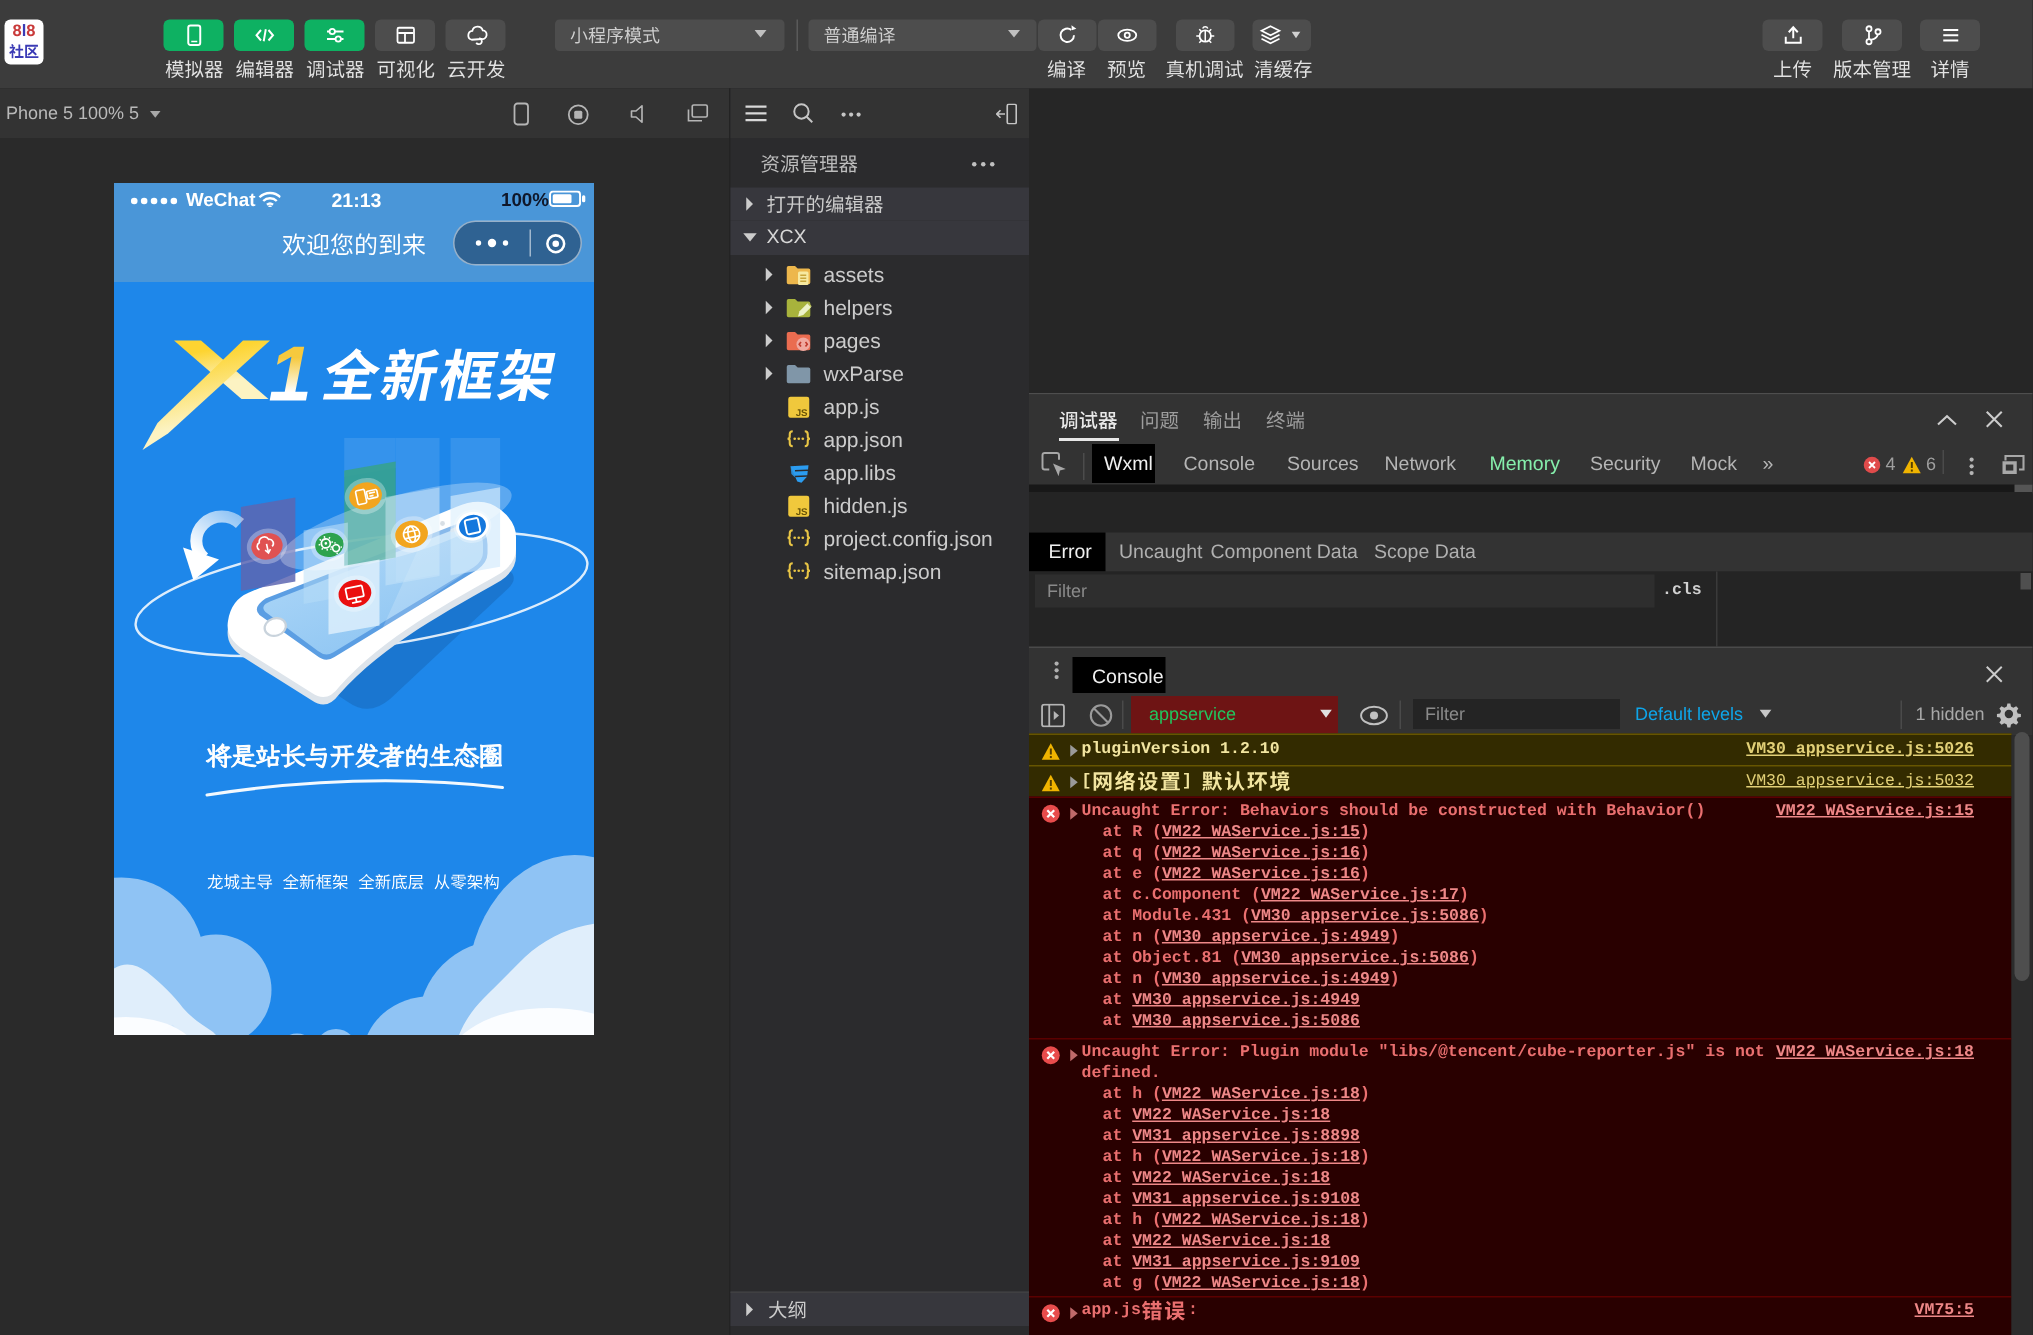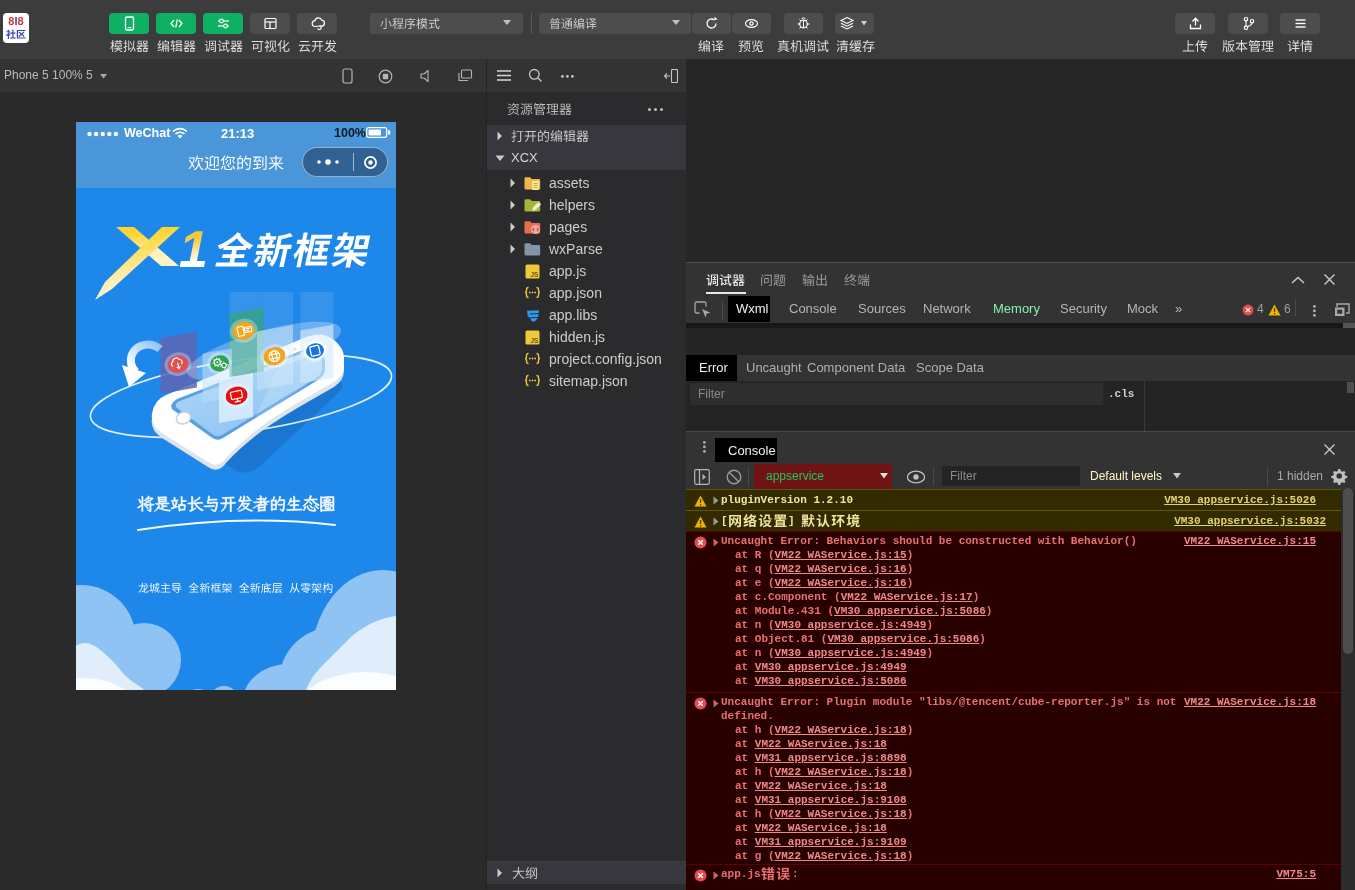--- a/index.html
+++ b/index.html
@@ -598,7 +598,7 @@
 <div class="abs" style="left:247px;top:408px;width:1px;height:19px;background:#4a4a4a"></div>
 <div class="abs" style="left:256px;top:407px;width:138px;height:20px;background:#242424"></div>
 <div class="abs" style="left:264px;top:410px;font-size:12px;color:#8a8a8a">Filter</div>
-<div class="abs" style="left:404px;top:410px;font-size:12px;color:#fef9c3">Default levels</div>
+<div class="abs" style="left:404px;top:410px;font-size:12px;color:#0ea5e9">Default levels</div>
 <svg class="abs" style="left:487px;top:414px" width="9" height="7">
         <path d="M0 0 L8 0 L4 5.5 Z" fill="#c8c8c8"></path>
       </svg>

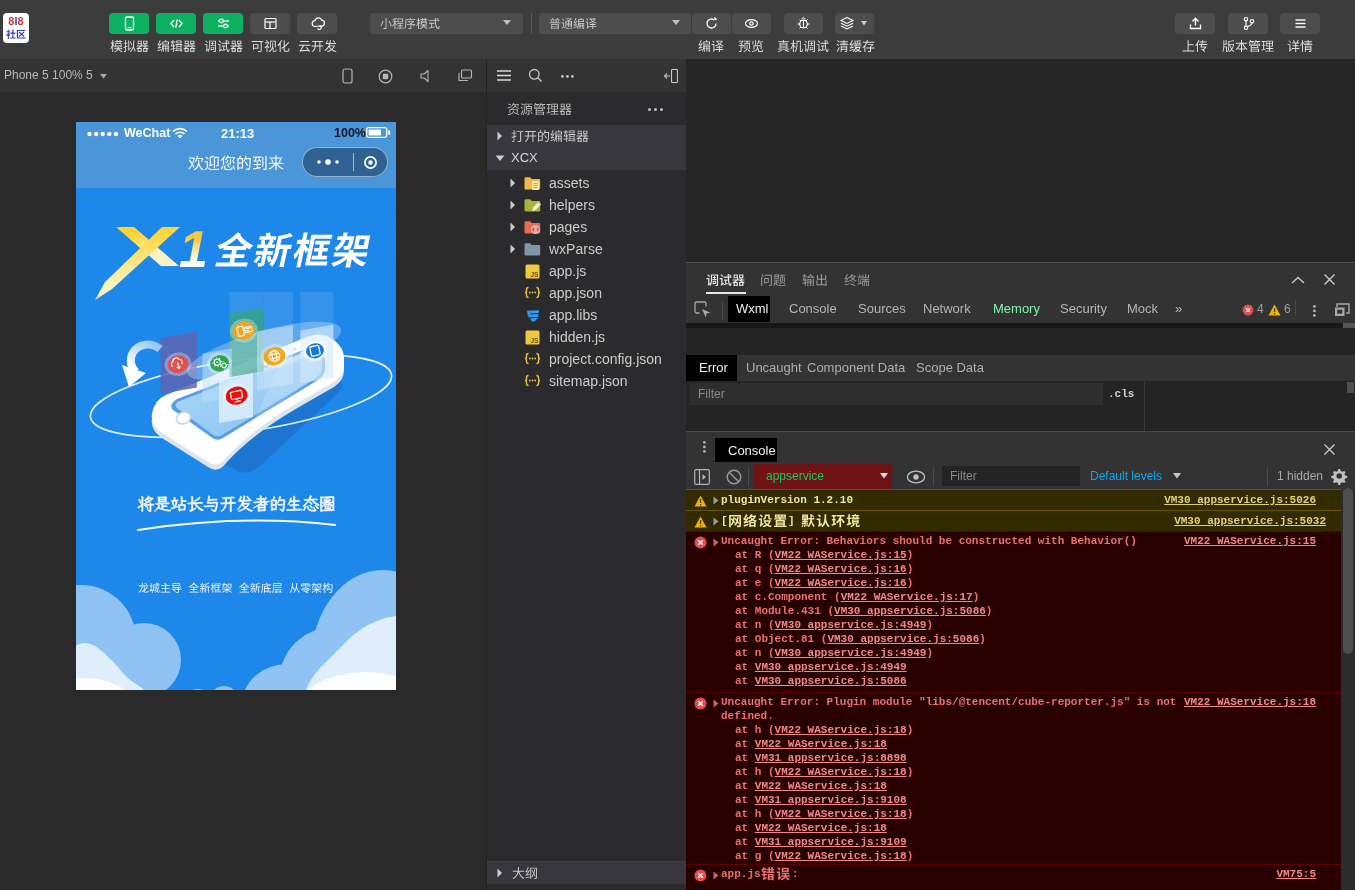--- a/index.html
+++ b/index.html
@@ -639,7 +639,7 @@
           <path fill="#f2e5a0" d="M2.8 -1.6C2.9 -0.8 3.0 0.2 2.9 0.9L4.0 0.8C4.0 0.1 3.9 -0.9 3.7 -1.7ZM4.1 -1.6C4.3 -0.9 4.5 0.0 4.5 0.6L5.5 0.4C5.5 -0.2 5.3 -1.1 5.1 -1.8ZM5.4 -1.7C5.7 -1.1 5.9 -0.4 6.0 0.0L7.1 -0.4C7.0 -0.8 6.7 -1.5 6.4 -2.0ZM1.5 -1.8C1.3 -1.1 0.9 -0.0 0.5 0.7L1.6 1.2C2.0 0.5 2.3 -0.6 2.6 -1.4ZM9.4 -11.9V-8.3V-8.0H7.3V-6.4H9.3C9.1 -4.3 8.5 -1.8 6.6 0.2C7.0 0.4 7.5 0.8 7.8 1.1C9.1 -0.3 9.8 -1.8 10.3 -3.4C10.8 -1.5 11.6 0.1 12.7 1.1C12.9 0.7 13.4 0.1 13.8 -0.2C12.2 -1.4 11.3 -3.8 10.8 -6.4H13.4V-8.0H10.8V-8.3V-10.4C11.3 -9.7 11.8 -8.9 12.1 -8.4L13.2 -9.1C12.9 -9.7 12.2 -10.6 11.6 -11.3L10.8 -10.8V-11.9ZM2.4 -9.7C2.6 -9.1 2.7 -8.2 2.7 -7.7L3.5 -7.9C3.4 -8.4 3.2 -9.3 3.0 -9.9ZM2.4 -10.3H3.5V-7.2H2.4ZM5.7 -9.2V-7.2H4.5V-7.8L5.1 -7.6C5.3 -8.0 5.5 -8.7 5.7 -9.2ZM5.0 -9.9C4.9 -9.4 4.7 -8.6 4.5 -8.0V-10.3H5.7V-9.7ZM1.2 -5.4V-4.1H3.3V-3.5L0.8 -3.4L0.9 -2.0C2.5 -2.0 4.8 -2.2 7.1 -2.3L7.1 -3.6L4.7 -3.5V-4.1H6.9V-5.4H4.7V-6.1H7.0V-11.5H1.1V-6.1H3.3V-5.4Z M16.8 -10.7C17.5 -10.0 18.5 -9.0 19.0 -8.5L20.1 -9.7C19.6 -10.2 18.6 -11.1 17.9 -11.7ZM23.5 -11.8C23.5 -7.3 23.6 -2.6 20.1 -0.0C20.6 0.3 21.1 0.8 21.4 1.2C23.0 -0.0 23.9 -1.7 24.5 -3.6C25.0 -1.8 26.0 0.0 27.6 1.3C27.9 0.8 28.4 0.3 28.8 0.0C25.7 -2.2 25.3 -6.4 25.1 -7.9C25.2 -9.2 25.2 -10.5 25.2 -11.8ZM15.6 -7.6V-6.0H17.7V-1.7C17.7 -1.0 17.2 -0.4 16.9 -0.2C17.2 0.1 17.6 0.7 17.8 1.0C18.0 0.7 18.5 0.3 21.1 -1.6C21.0 -1.9 20.7 -2.6 20.6 -3.1L19.4 -2.2V-7.6Z M30.5 -1.8 30.9 -0.2C32.2 -0.6 33.8 -1.1 35.2 -1.6L34.9 -3.1L33.7 -2.7V-5.5H34.8V-7.1H33.7V-9.5H35.1V-11.1H30.7V-9.5H32.1V-7.1H30.9V-5.5H32.1V-2.2ZM35.6 -11.1V-9.5H38.9C38.0 -7.3 36.6 -5.2 35.0 -3.8C35.4 -3.5 36.1 -2.8 36.3 -2.5C37.1 -3.2 37.7 -4.0 38.4 -5.0V1.2H40.1V-6.1C40.9 -5.0 41.9 -3.6 42.3 -2.7L43.7 -3.8C43.2 -4.8 41.9 -6.3 40.9 -7.5L40.1 -6.9V-8.0C40.3 -8.5 40.5 -9.0 40.7 -9.5H43.6V-11.1Z M52.5 -4.0H56.1V-3.4H52.5ZM52.5 -5.6H56.1V-5.0H52.5ZM55.6 -9.7C55.5 -9.3 55.4 -8.9 55.2 -8.5H53.6C53.5 -8.8 53.4 -9.3 53.2 -9.7L51.8 -9.4C51.9 -9.1 52.1 -8.8 52.1 -8.5H50.4V-7.1H58.4V-8.5H56.7L57.1 -9.4ZM53.4 -11.7 53.6 -11.0H50.8V-9.7H58.1V-11.0H55.3C55.2 -11.4 55.1 -11.7 55.0 -12.0ZM51.0 -6.6V-2.4H52.1C52.0 -1.1 51.4 -0.4 49.3 0.0C49.6 0.3 50.0 0.9 50.1 1.3C52.8 0.6 53.5 -0.5 53.7 -2.4H54.7V-0.7C54.7 0.2 54.9 0.5 55.1 0.7C55.4 1.0 55.8 1.1 56.2 1.1C56.4 1.1 56.9 1.1 57.1 1.1C57.4 1.1 57.8 1.0 58.0 0.9C58.2 0.8 58.4 0.7 58.6 0.4C58.7 0.2 58.7 -0.4 58.8 -0.9C58.4 -1.1 57.8 -1.3 57.5 -1.6C57.5 -1.1 57.5 -0.7 57.4 -0.5C57.4 -0.4 57.3 -0.3 57.3 -0.3C57.2 -0.2 57.1 -0.2 57.0 -0.2C56.9 -0.2 56.7 -0.2 56.6 -0.2C56.5 -0.2 56.4 -0.3 56.3 -0.3C56.3 -0.4 56.3 -0.4 56.3 -0.6V-2.4H57.7V-6.6ZM45.6 -2.1 46.2 -0.4C47.4 -0.9 49.0 -1.5 50.5 -2.1L50.1 -3.7L48.9 -3.2V-7.0H50.1V-8.6H48.9V-11.7H47.2V-8.6H45.9V-7.0H47.2V-2.6C46.6 -2.4 46.1 -2.3 45.6 -2.1Z"></path>
         </g>
       </svg>
-<div class="abs" style="right:29px;top:455px;font-family:'Liberation Mono',monospace;font-weight:bold;font-size:11px;line-height:14px;white-space:pre;color:#e2d077;text-decoration:underline">VM30 appservice.js:5032</div>
+<div class="abs" style="right:39px;top:455px;font-family:'Liberation Mono',monospace;font-weight:normal;font-size:11px;line-height:14px;white-space:pre;color:#e2d077;text-decoration:underline">VM30 appservice.js:5032</div>
 <div class="abs" style="left:0;top:472px;width:655px;height:161px;background:#290000;border-top:1px solid #5c0000"></div>
 <svg class="abs" style="left:8px;top:477px" width="13" height="13">
         <circle cx="6.5" cy="6.5" r="6" fill="#e84c4c"></circle>

